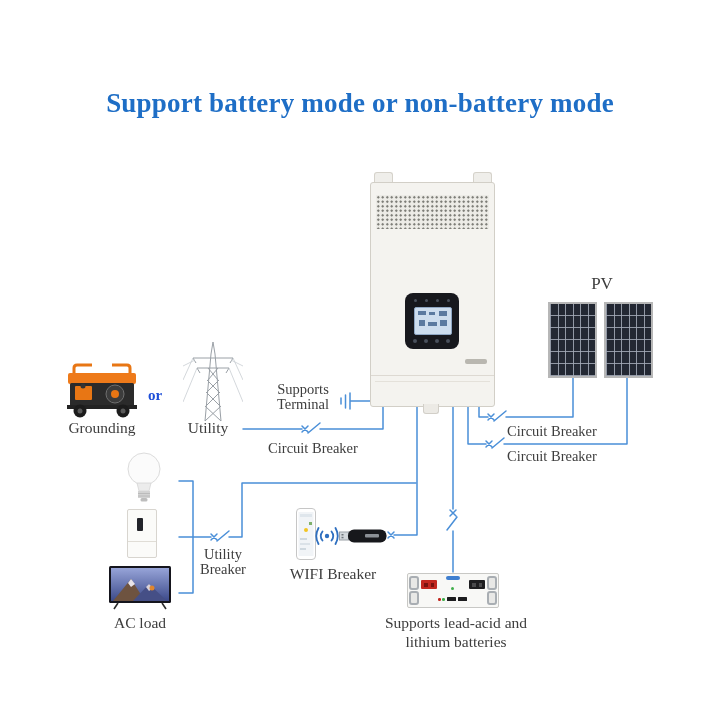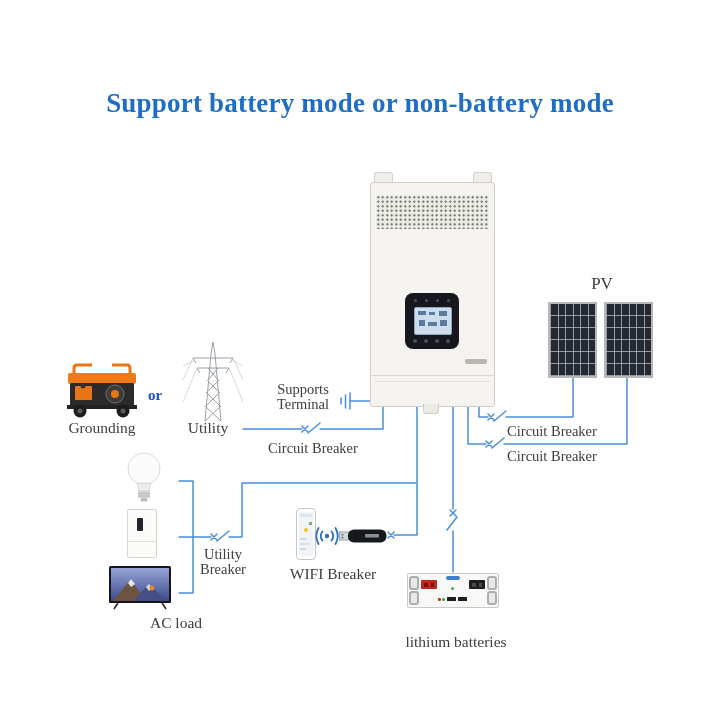--- a/index.html
+++ b/index.html
@@ -182,7 +182,7 @@
     <circle cx="43" cy="22" r="2.5" fill="#e0862f"></circle>
     <path d="M9 37 L5 43 M53 37 L57 43" stroke="#2c2c2c" stroke-width="1.6"></path>
   </svg>
-  <div class="lbl" style="left:140px;top:615px;font-size:15.5px;margin-left:36px;">AC load</div>
+  <div class="lbl" style="left:140px;top:615px;font-size:15.5px;">AC load</div>
 
   <svg class="abs" style="left:296px;top:508px;" width="20" height="52" viewBox="0 0 20 52">
     <rect x="0.5" y="0.5" width="19" height="51" rx="3.5" fill="#ffffff" stroke="#c6c6c6"></rect>

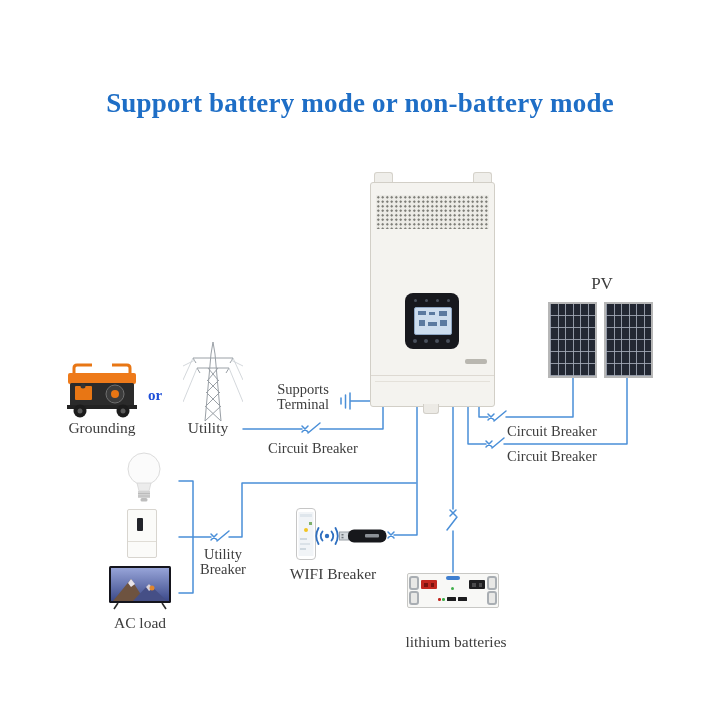--- a/index.html
+++ b/index.html
@@ -231,7 +231,7 @@
     <div class="bat-port" style="left:50px;width:9px;"></div>
   </div>
   <div class="lbl" style="left:456px;top:613px;font-size:15.5px;line-height:19px;">
-    <br>
+    <span>Supports lead-acid and</span><br>
     <span>lithium batteries</span>
   </div>
 

